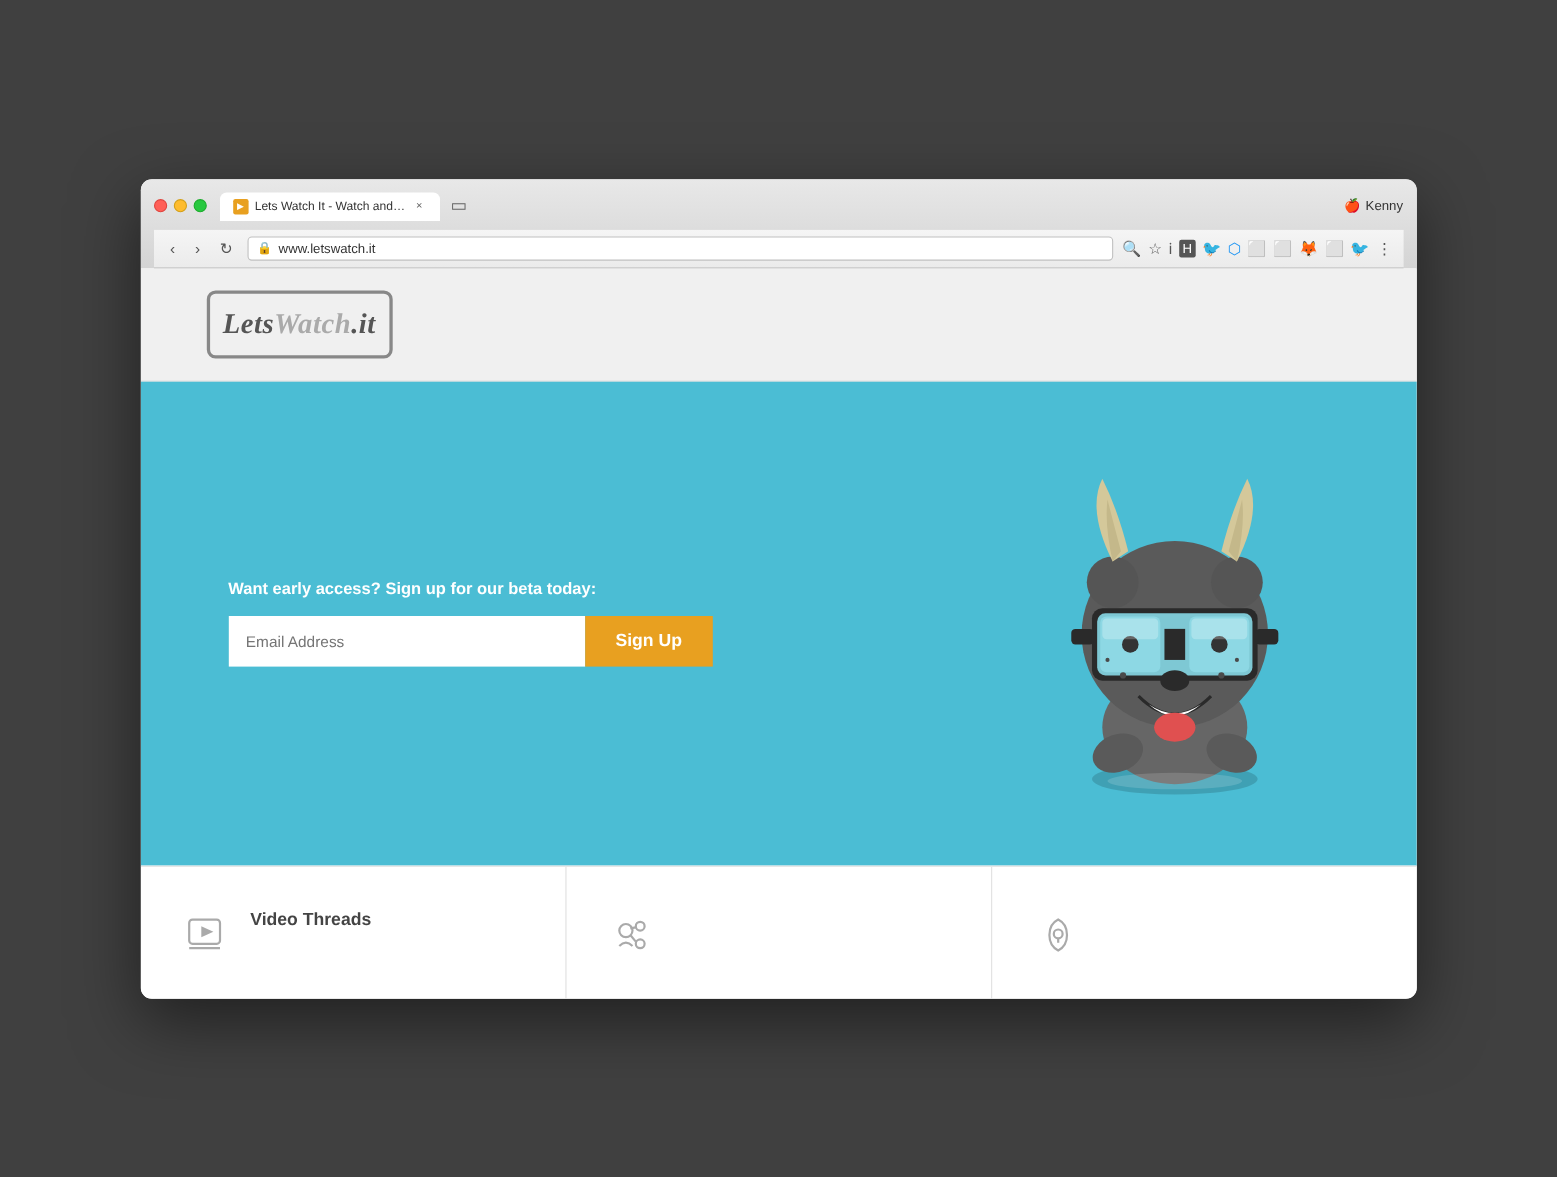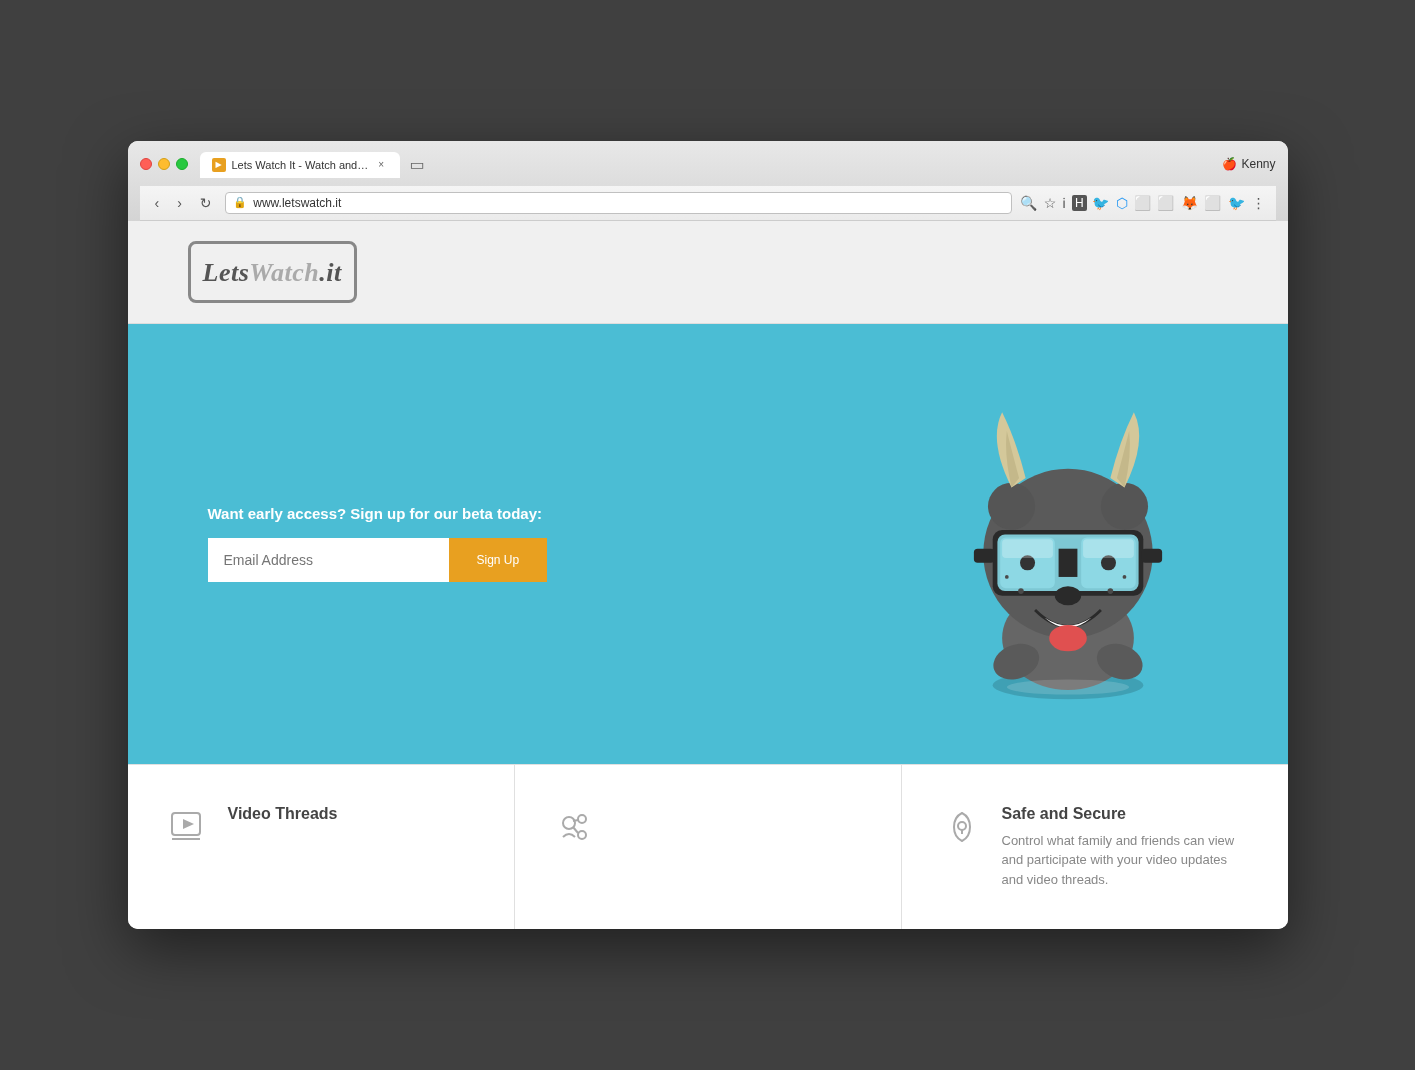--- a/index.html
+++ b/index.html
@@ -217,7 +217,7 @@
     }
 
     .email-input {
-      width: 241px;
+      width: 324px;
       padding: 14px 16px;
       font-size: 14px;
       border: none;

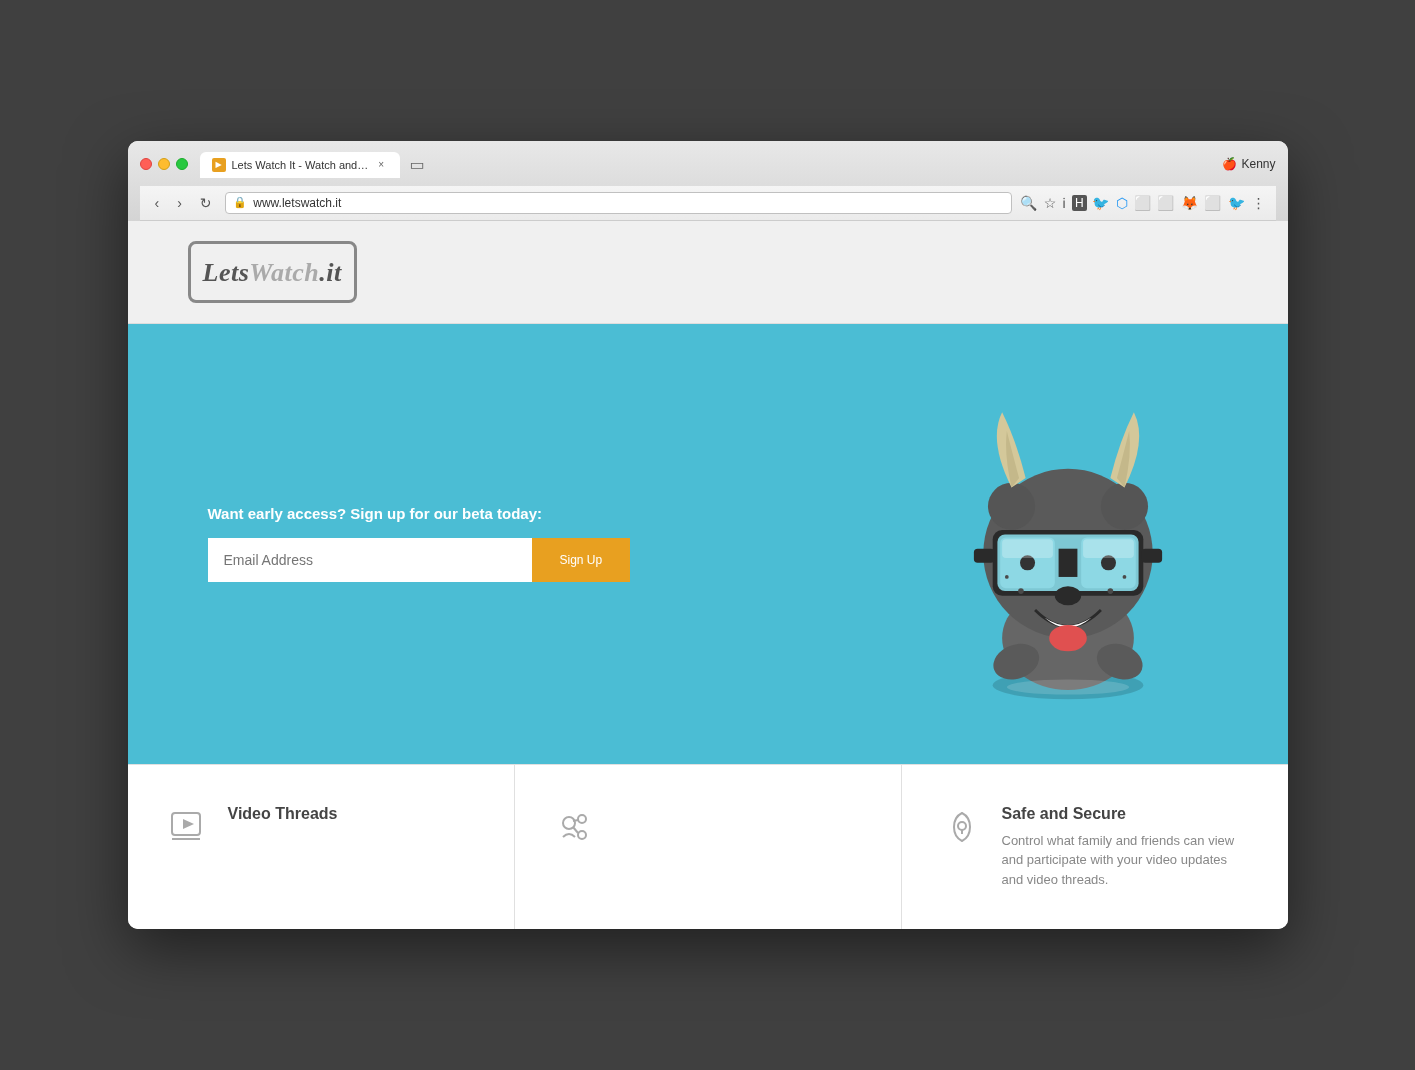--- a/index.html
+++ b/index.html
@@ -231,8 +231,8 @@
       color: #fff;
       border: none;
       padding: 14px 28px;
-      font-size: 12px;
-      font-weight: normal;
+      font-size: 16px;
+      font-weight: bold;
       cursor: pointer;
     }
 

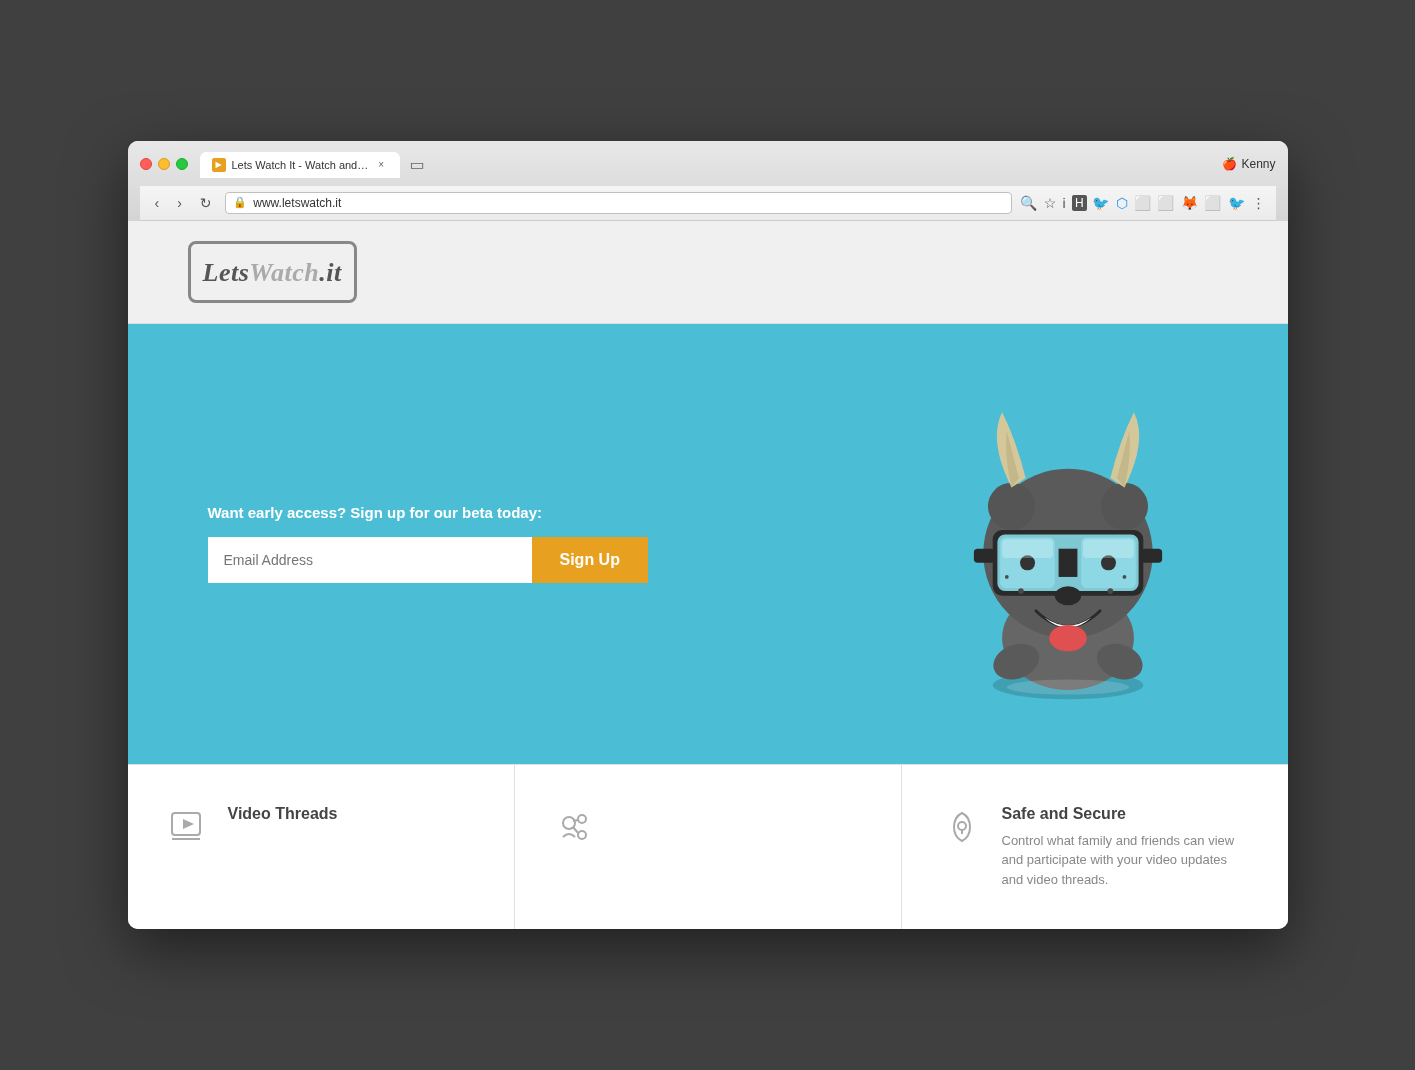--- a/index.html
+++ b/index.html
@@ -458,10 +458,6 @@
             <line x1="18" y1="21" x2="18" y2="25" stroke="#aaa" stroke-width="2"></line>
           </svg>
         </div>
-        <div class="feature-text">
-          <div class="feature-title">Safe and Secure</div>
-          <div class="feature-desc">Control what family and friends can view and participate with your video updates and video threads.</div>
-        </div>
       </div>
 
     </div>

